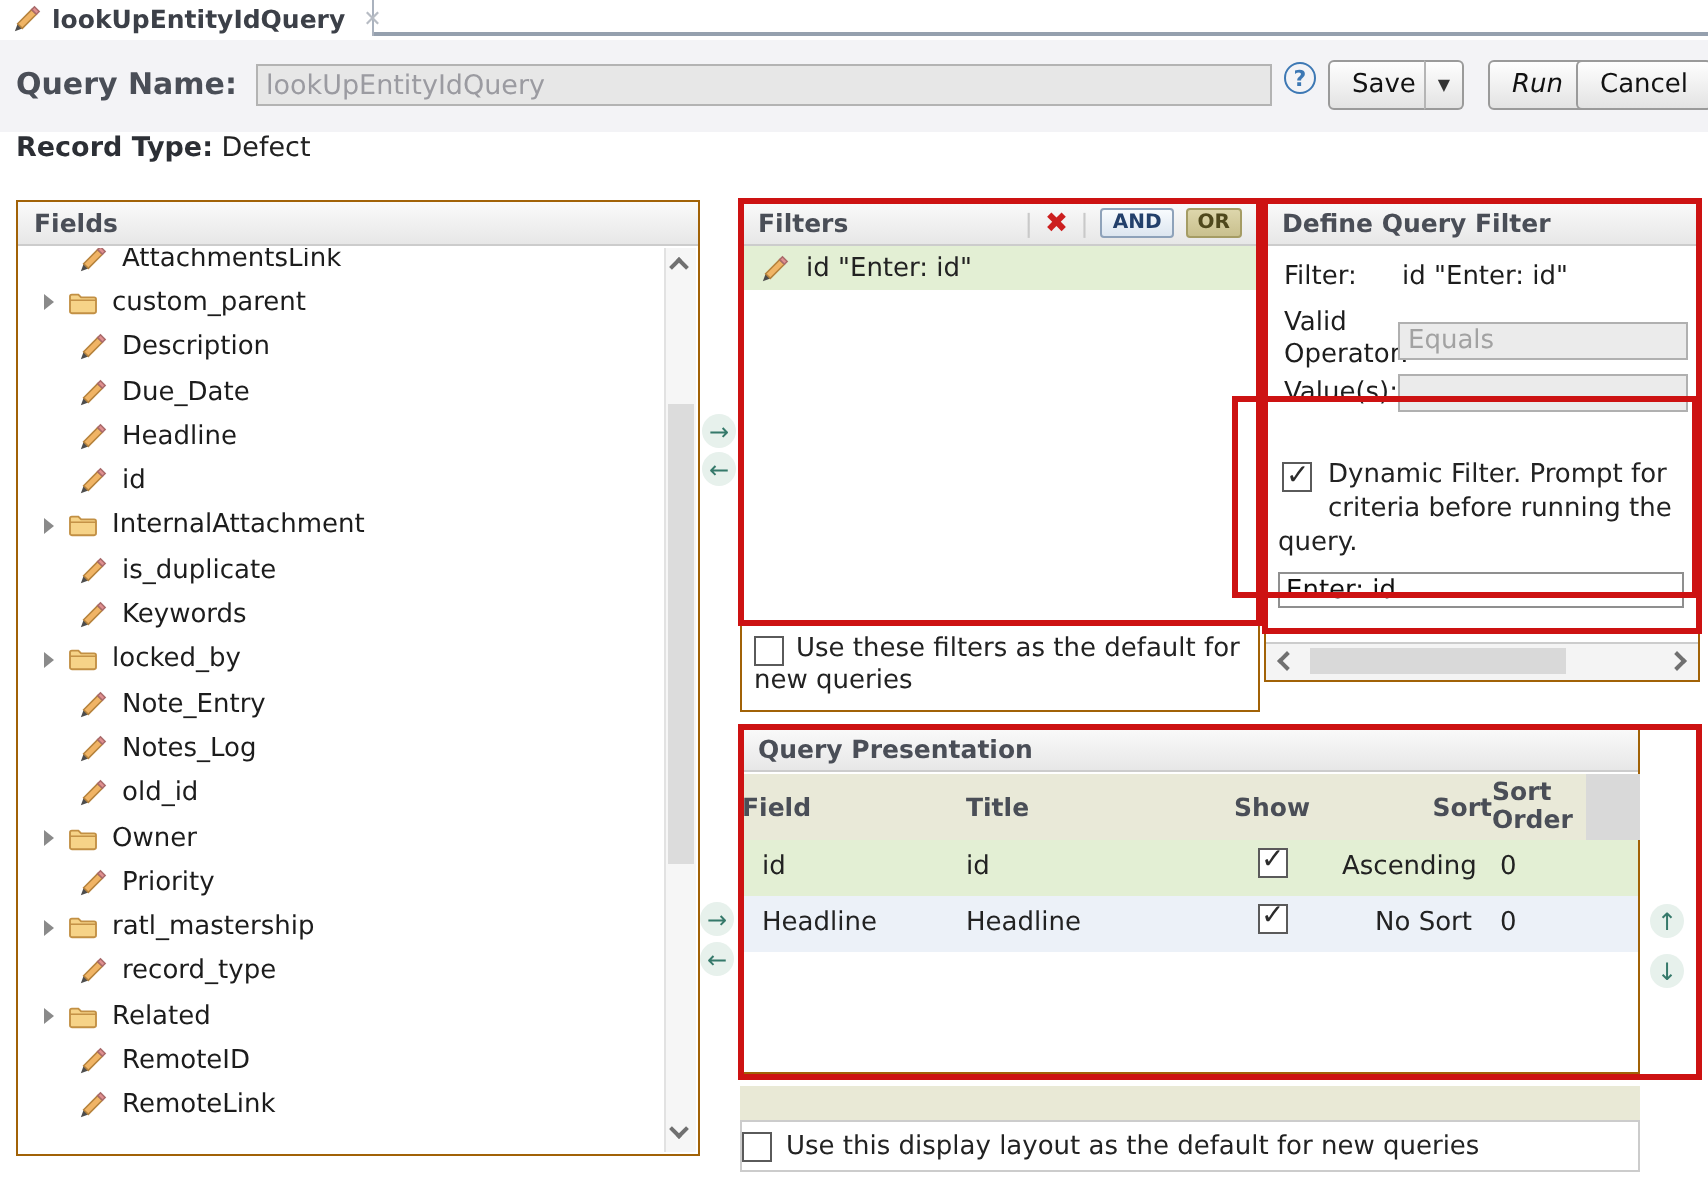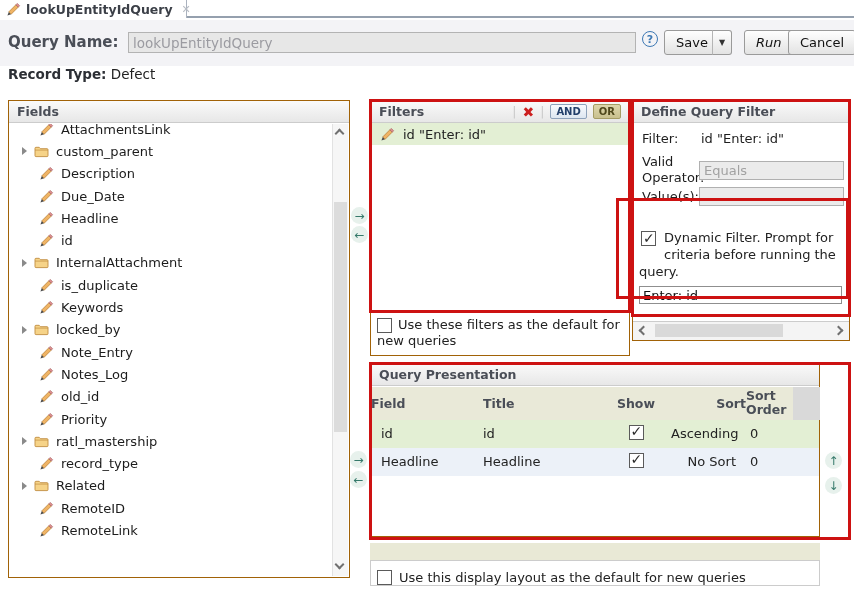--- a/index.html
+++ b/index.html
@@ -251,6 +251,13 @@
           <use href="#icon-pencil"></use>
         </svg>
         <span>old_id</span>
+      </div>
+      <div class="tree-item folder-item">
+        <span class="caret"></span>
+        <svg class="folder" viewBox="0 0 16 14">
+          <use href="#icon-folder"></use>
+        </svg>
+        <span>Owner</span>
       </div>
       <div class="tree-item">
         <svg class="pencil" viewBox="0 0 16 16">

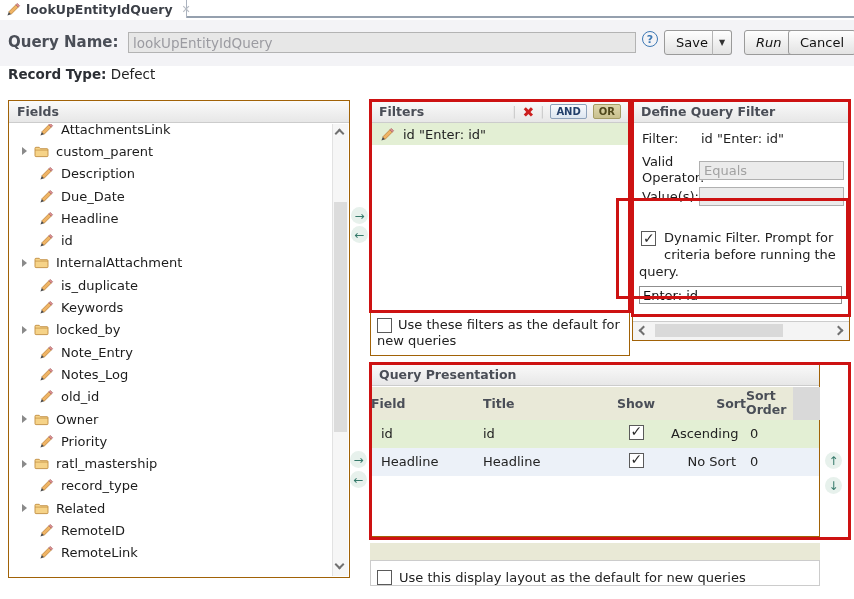--- a/index.html
+++ b/index.html
@@ -123,8 +123,8 @@
   .beige-strip { position:absolute; left:370px; top:543px; width:450px; height:17px;
     background:#e9e9d6; }
   .qp-default { position:absolute; left:370px; top:560px; width:450px; height:26px;
-    background:#fff; border:1px solid #ccc; display:flex; align-items:flex-end; gap:7px;
-    padding-left:6px; font-size:13px; }
+    background:#fff; border:1px solid #ccc; display:flex; align-items:center; gap:7px;
+    font-size:13px; }
 </style>
 </head>
 <body>

